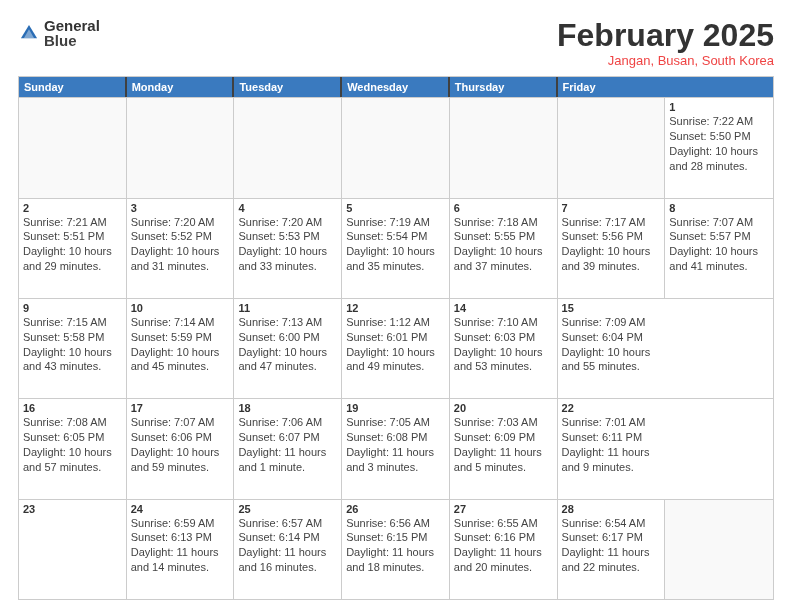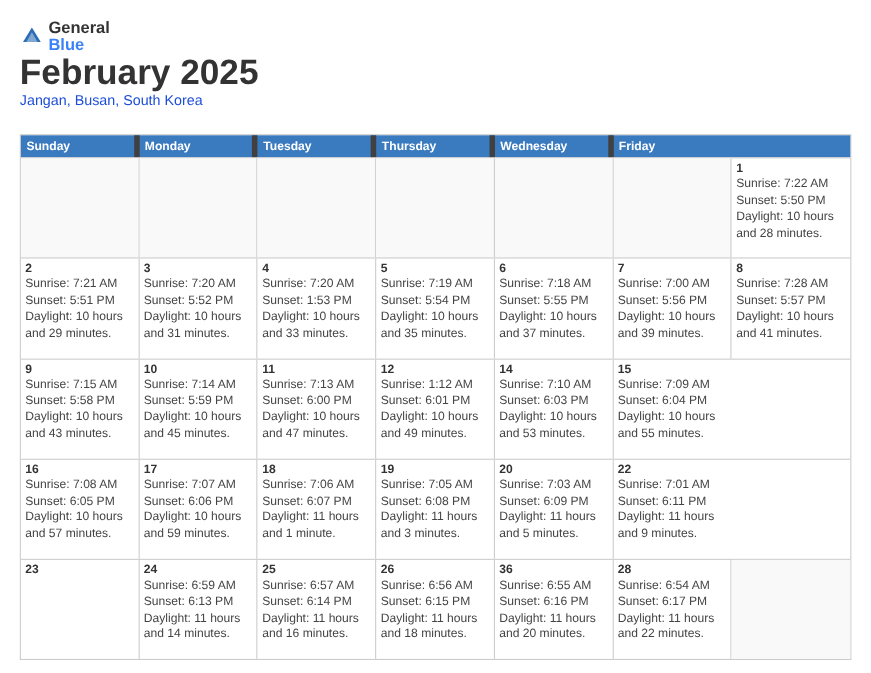--- a/index.html
+++ b/index.html
@@ -21,8 +21,7 @@
       display: flex;
       justify-content: space-between;
       align-items: flex-start;
-      margin-bottom: 24px;
-      flex-direction: column;
+      margin-bottom: 8px;
     }
     .logo {
       display: flex;

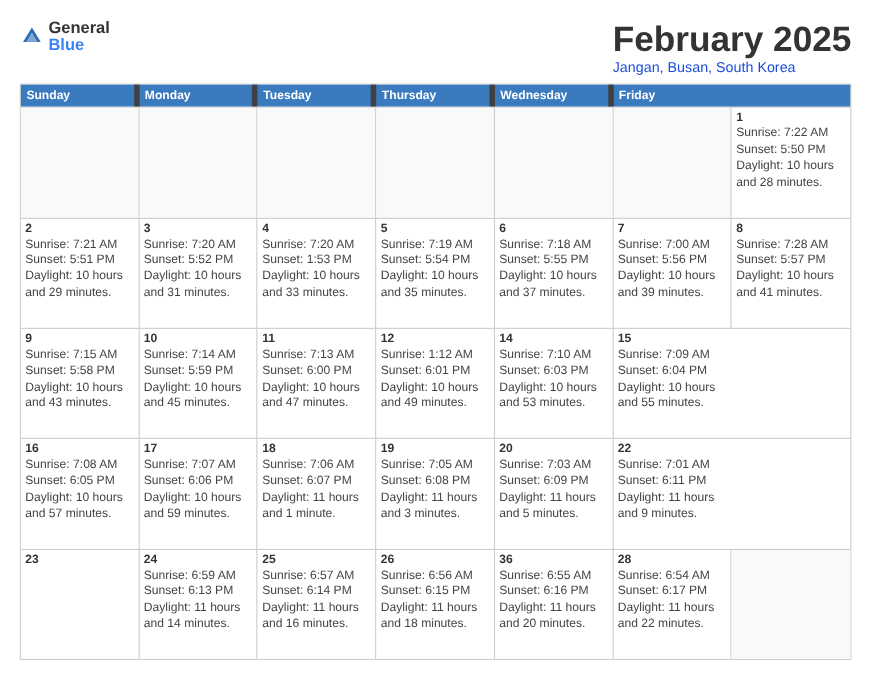--- a/index.html
+++ b/index.html
@@ -41,7 +41,7 @@
     .logo-blue {
       font-size: 15px;
       font-weight: bold;
-      color: #3b82f6;
+      color: #404040;
     }
     .logo-icon {
       width: 22px;

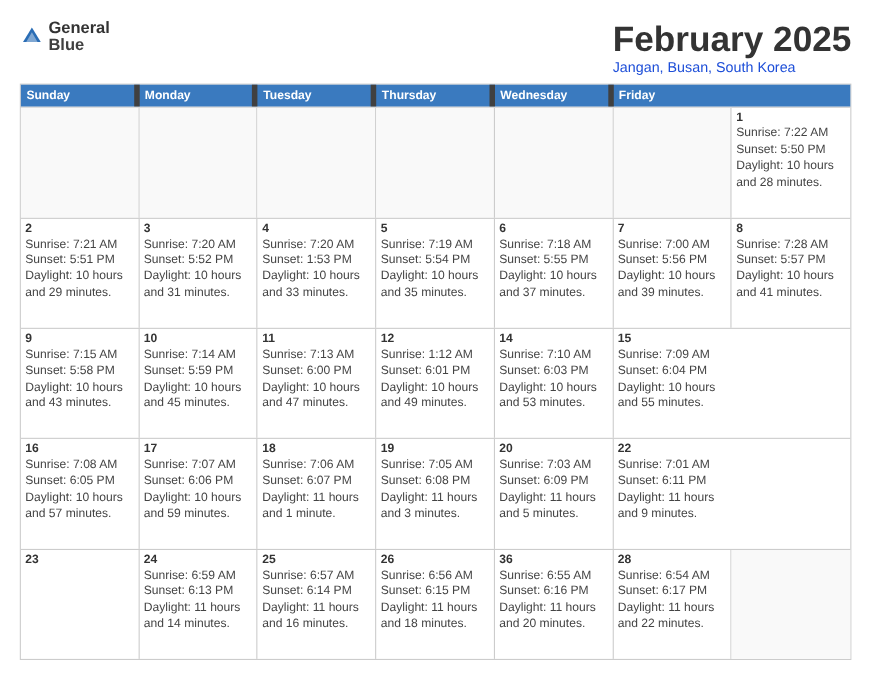--- a/index.html
+++ b/index.html
@@ -48,7 +48,7 @@
       height: 22px;
     }
     .header-right {
-      text-align: left;
+      text-align: right;
     }
     .month-title {
       font-size: 32px;

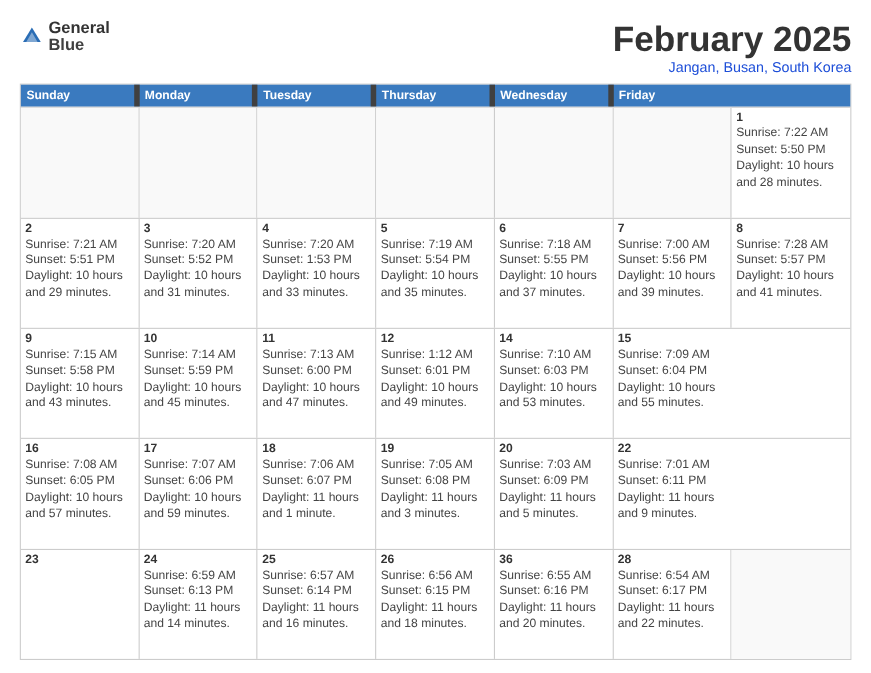--- a/index.html
+++ b/index.html
@@ -58,7 +58,7 @@
     }
     .location {
       font-size: 13px;
-      color: #1d4ed8;
+      color: #ef4444;
     }
     .calendar {
       flex: 1;

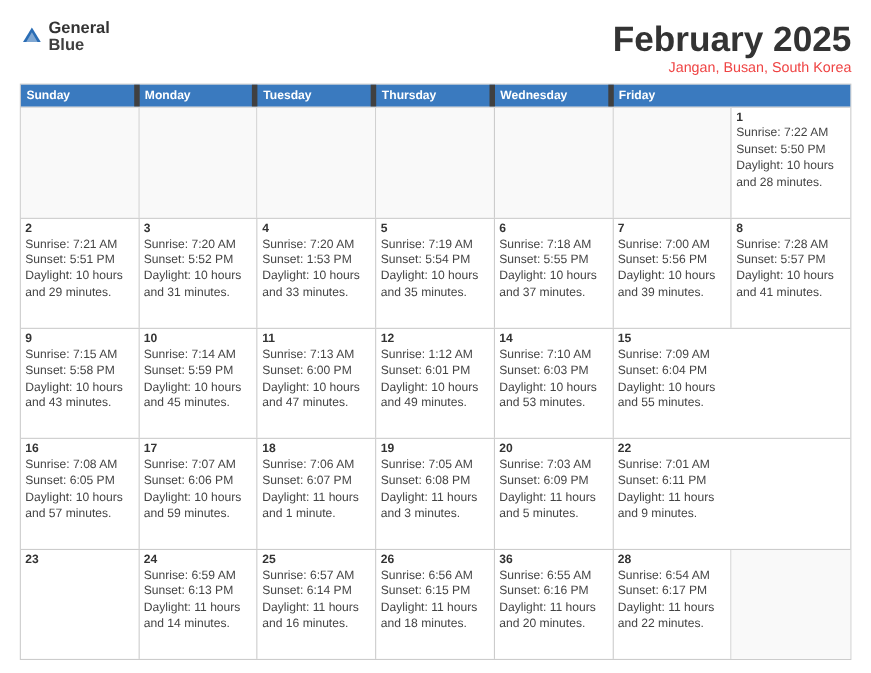--- a/index.html
+++ b/index.html
@@ -76,7 +76,7 @@
       font-size: 11px;
       font-weight: bold;
       padding: 4px 5px;
-      border-right: 5px solid #404040;
+      border-right: 2px solid #404040;
     }
     .cal-header-cell:last-child { border-right: none; }
     .cal-body {

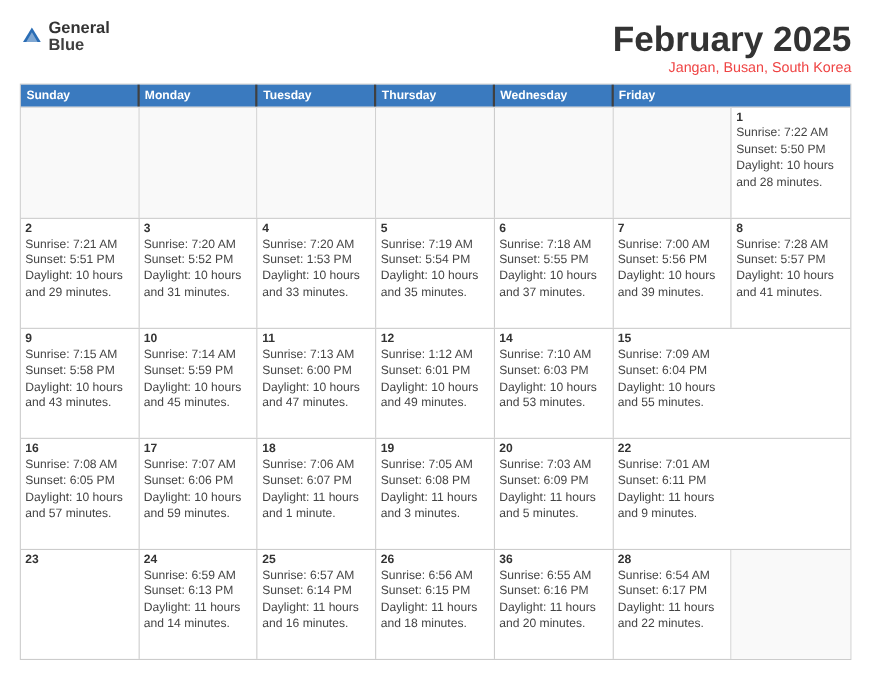--- a/index.html
+++ b/index.html
@@ -140,8 +140,8 @@
         <div class="cal-header-cell">Sunday</div>
         <div class="cal-header-cell">Monday</div>
         <div class="cal-header-cell">Tuesday</div>
+        <div class="cal-header-cell">Wednesday</div>
         <div class="cal-header-cell">Thursday</div>
-        <div class="cal-header-cell">Wednesday</div>
         <div class="cal-header-cell">Friday</div>
       </div>
     <div class="cal-body" id="cal-body">

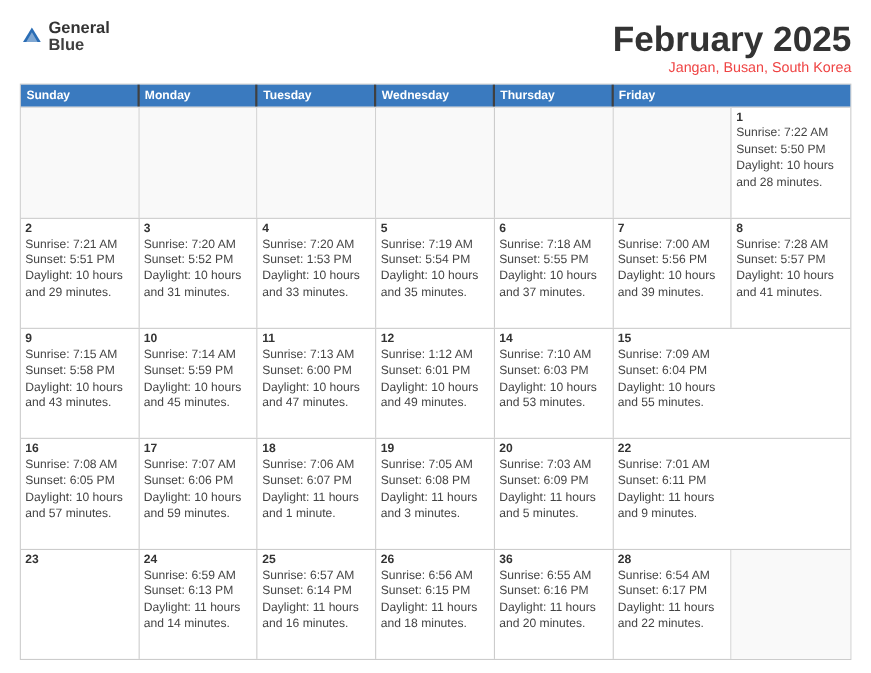--- a/index.html
+++ b/index.html
@@ -178,7 +178,7 @@
           <div class="cal-cell">
             <span class="day-num">4</span>
             <div class="day-info">Sunrise: 7:20 AM
-Sunset: 1:53 PM
+Sunset: 5:53 PM
 Daylight: 10 hours
 and 33 minutes.</div>
           </div>

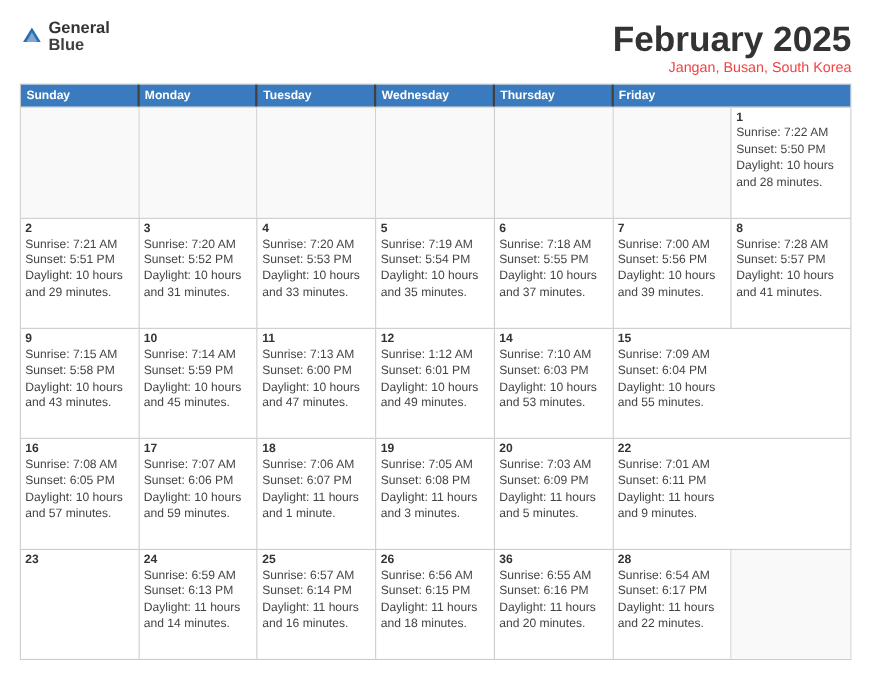--- a/index.html
+++ b/index.html
@@ -198,7 +198,7 @@
           </div>
           <div class="cal-cell">
             <span class="day-num">7</span>
-            <div class="day-info">Sunrise: 7:00 AM
+            <div class="day-info">Sunrise: 7:17 AM
 Sunset: 5:56 PM
 Daylight: 10 hours
 and 39 minutes.</div>

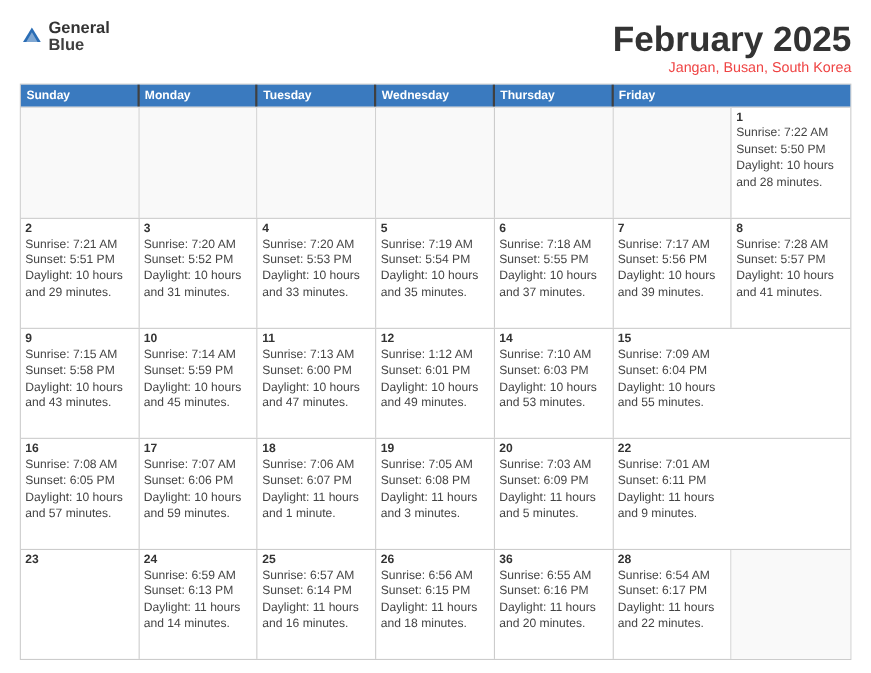--- a/index.html
+++ b/index.html
@@ -205,7 +205,7 @@
           </div>
           <div class="cal-cell">
             <span class="day-num">8</span>
-            <div class="day-info">Sunrise: 7:28 AM
+            <div class="day-info">Sunrise: 7:07 AM
 Sunset: 5:57 PM
 Daylight: 10 hours
 and 41 minutes.</div>

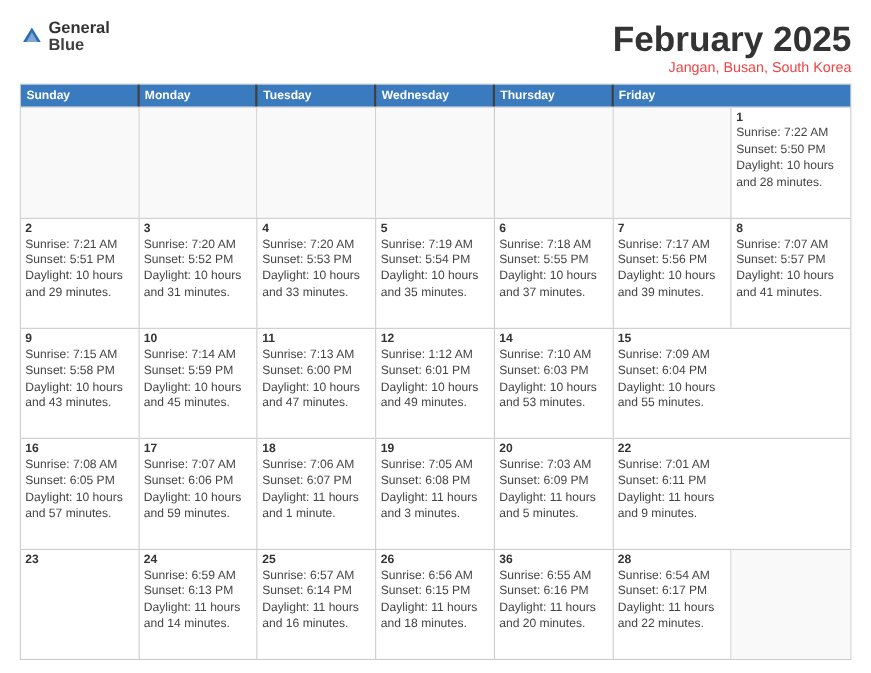--- a/index.html
+++ b/index.html
@@ -325,7 +325,7 @@
 and 18 minutes.</div>
           </div>
           <div class="cal-cell">
-            <span class="day-num">36</span>
+            <span class="day-num">27</span>
             <div class="day-info">Sunrise: 6:55 AM
 Sunset: 6:16 PM
 Daylight: 11 hours

